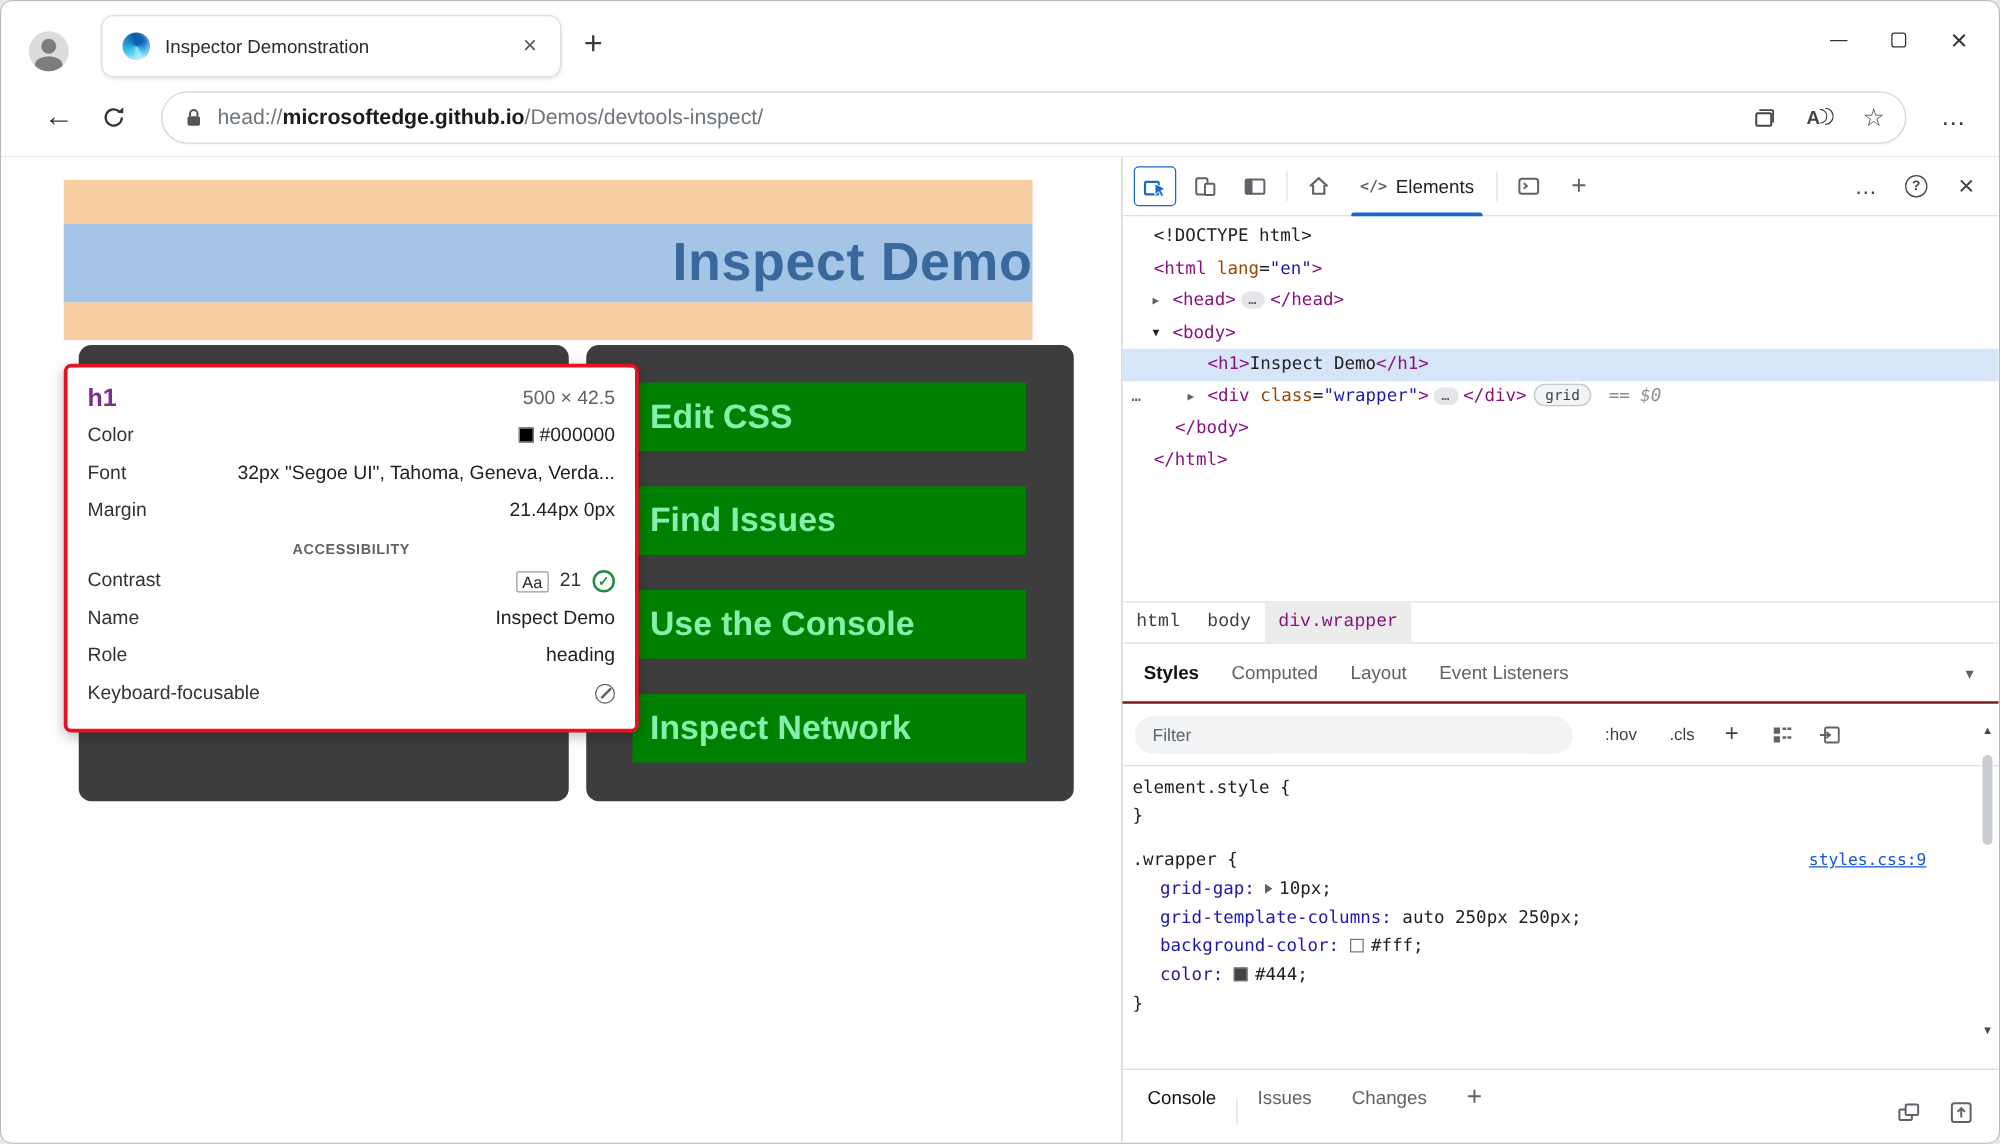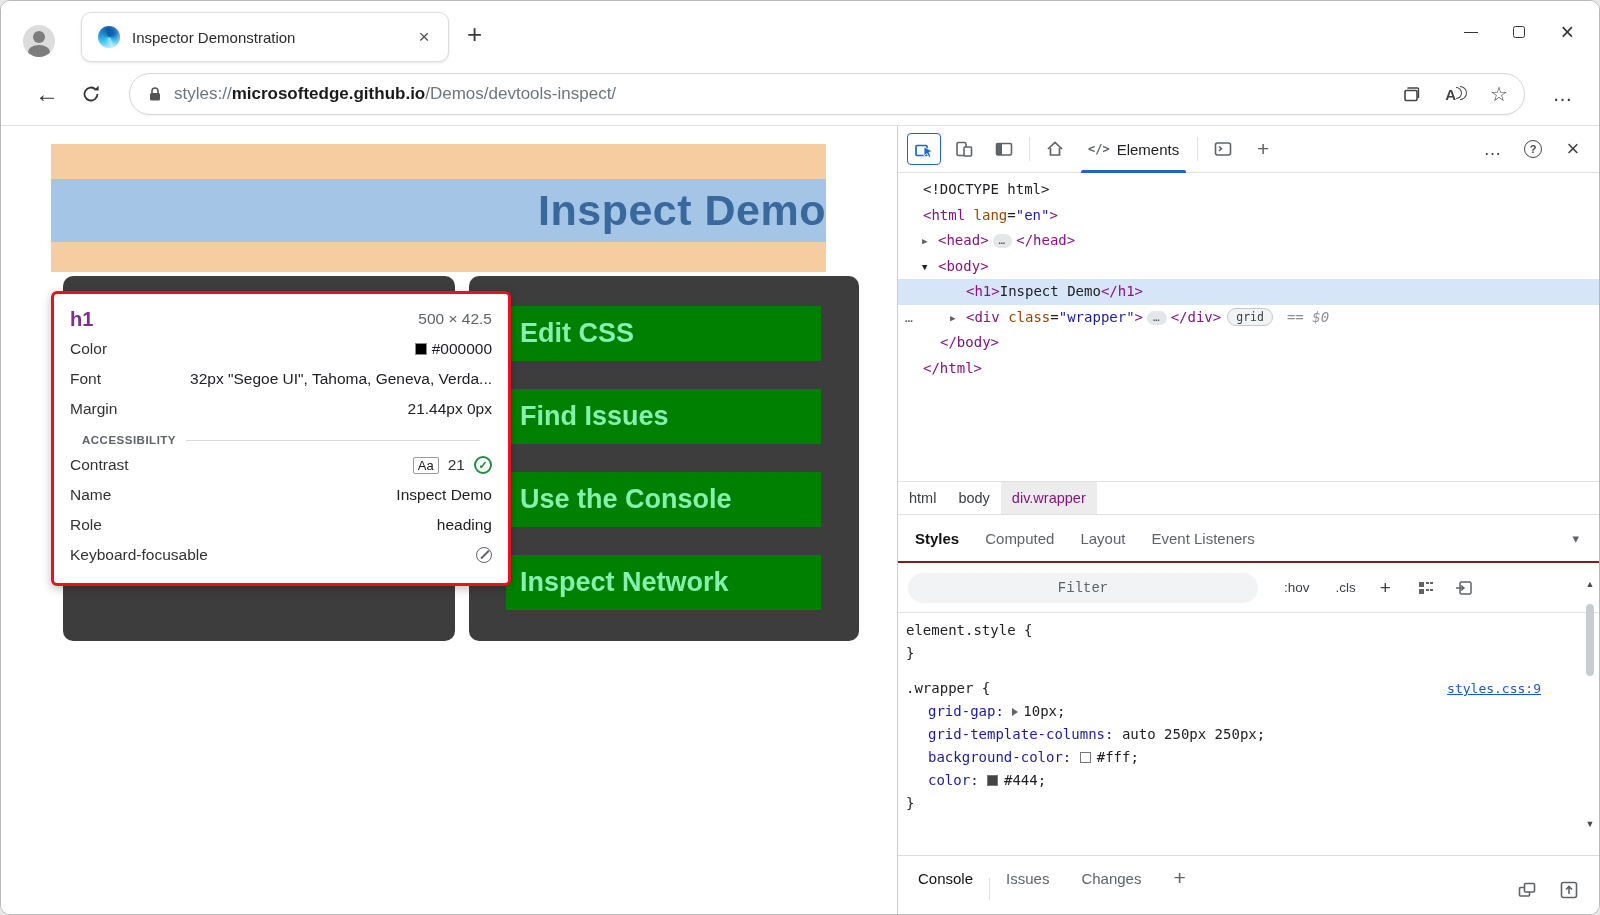--- a/index.html
+++ b/index.html
@@ -193,7 +193,7 @@
           <rect x="4" y="8" width="10" height="7.5" rx="1.5" fill="#555"></rect>
           <path d="M6 8V6a3 3 0 0 1 6 0v2" fill="none" stroke="#555" stroke-width="1.6"></path>
         </svg>
-      <span class="url-text"><span class="url-scheme">styles://</span><span class="url-host">microsoftedge.github.io</span><span class="url-path">/Demos/devtools-inspect/</span></span>
+      <span class="url-text"><span class="url-scheme">head://</span><span class="url-host">microsoftedge.github.io</span><span class="url-path">/Demos/devtools-inspect/</span></span>
       <span class="urlbar-icons">
         <svg width="19" height="19" viewBox="0 0 19 19">
             <rect x="3" y="5.5" width="12" height="10" rx="1.2" fill="none" stroke="#444" stroke-width="1.6"></rect>

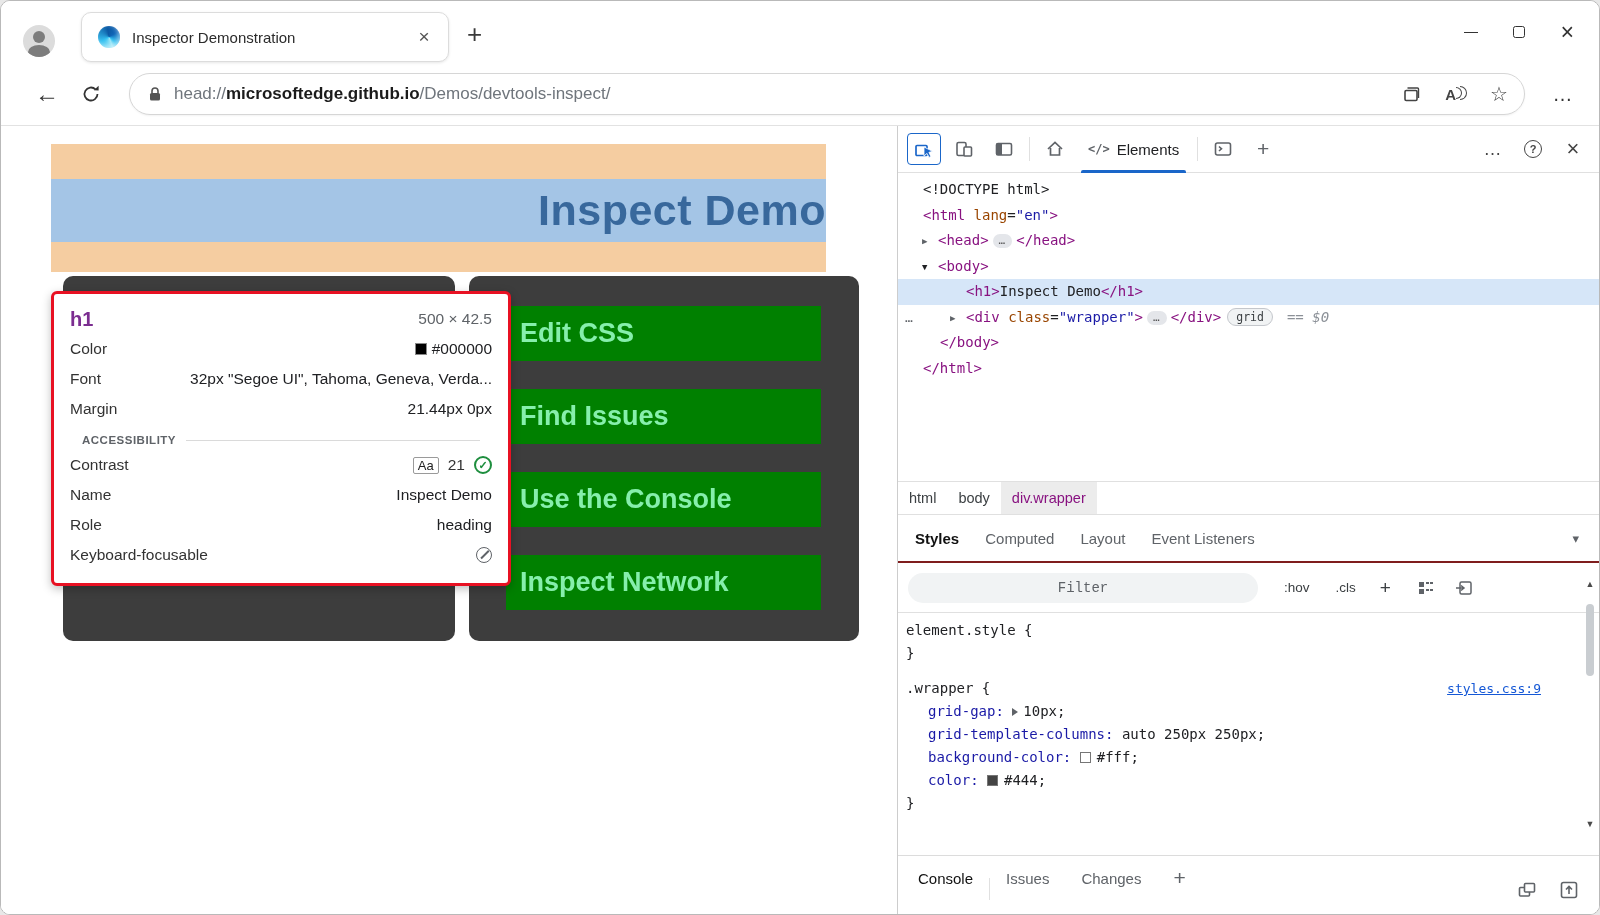--- a/index.html
+++ b/index.html
@@ -63,7 +63,7 @@
   .tip-val { color:#202124; text-align:right; }
   .swatch { display:inline-block; width:12px; height:12px; border:1px solid #8a8a8a; vertical-align:-1px; margin-right:5px; }
   .swatch.black { background:#000; }
-  .tip-section { display:flex; align-items:center; margin:10px 12px 4px; }
+  .tip-section { display:flex; align-items:center; margin:10px 0 4px;flex-direction:column; }
   .tip-section-title { font-size:11.5px; font-weight:700; letter-spacing:.5px; color:#5f6368; }
   .tip-section-rule { flex:1; height:1px; background:#dadada; margin-left:10px; }
   .contrast-right { display:flex; align-items:center; gap:9px; }

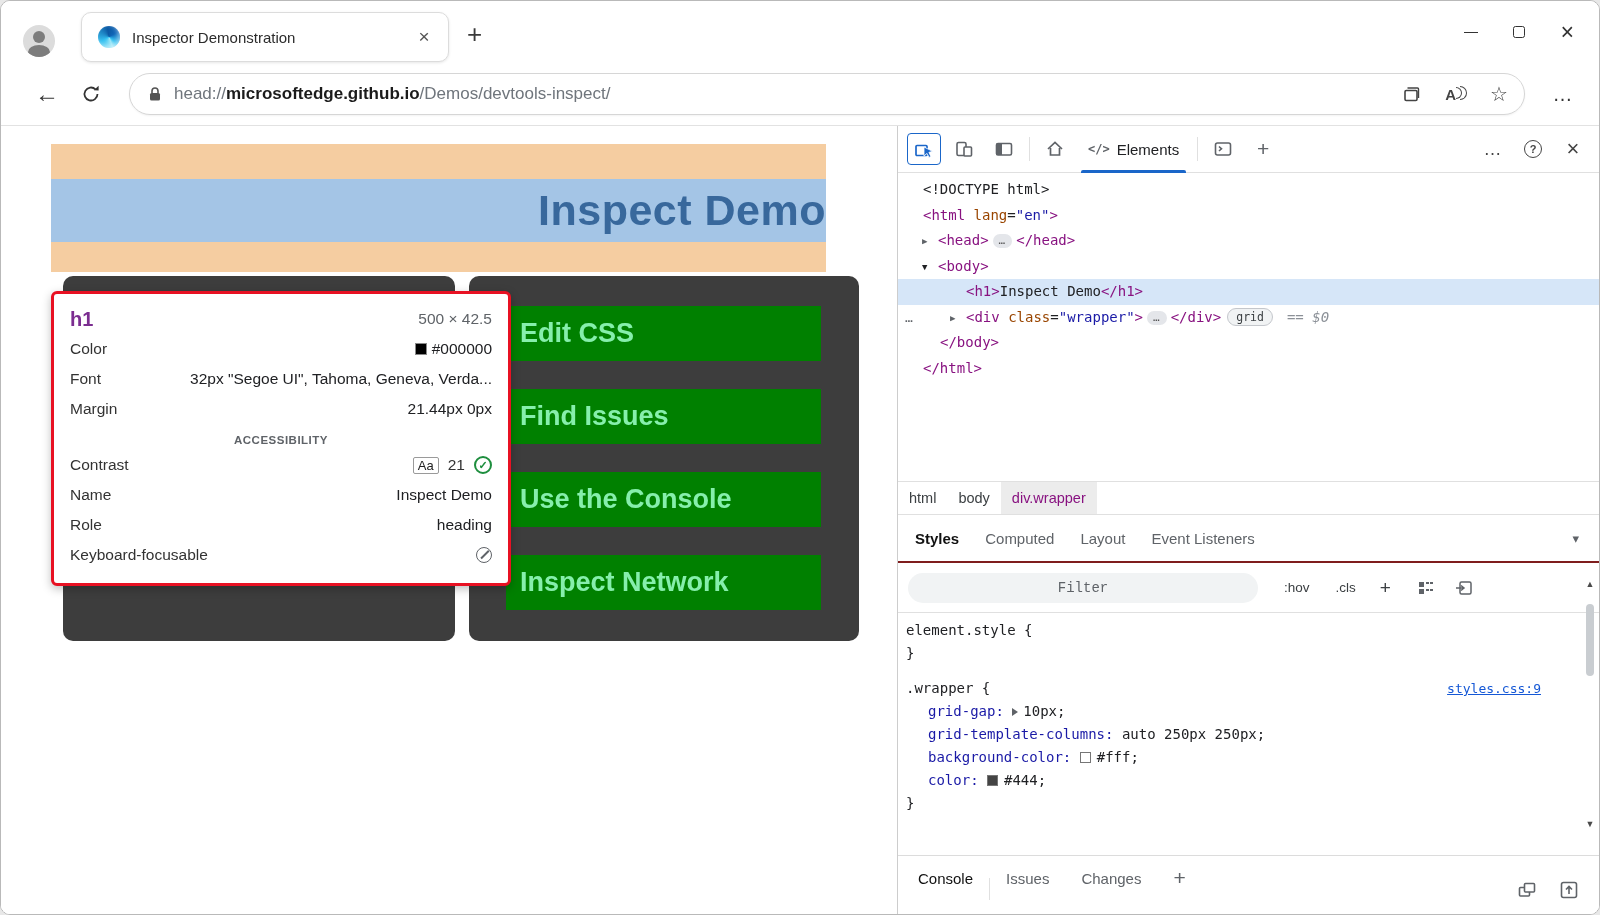--- a/index.html
+++ b/index.html
@@ -102,7 +102,7 @@
 
   
   .crumbs { height:34px; border-top:1px solid #e0e0e0; border-bottom:1px solid #e0e0e0; display:flex; align-items:stretch; font-size:14.5px; }
-  .crumb { display:flex; align-items:center; padding:0 11px; color:#3c4043; cursor:pointer; }
+  .crumb { display:flex; align-items:center; padding:0 11px; color:#3c4043; cursor:pointer;font-family:Liberation Mono, monospace; }
   .crumb.active { background:#ececec; color:#881280; }
 
   

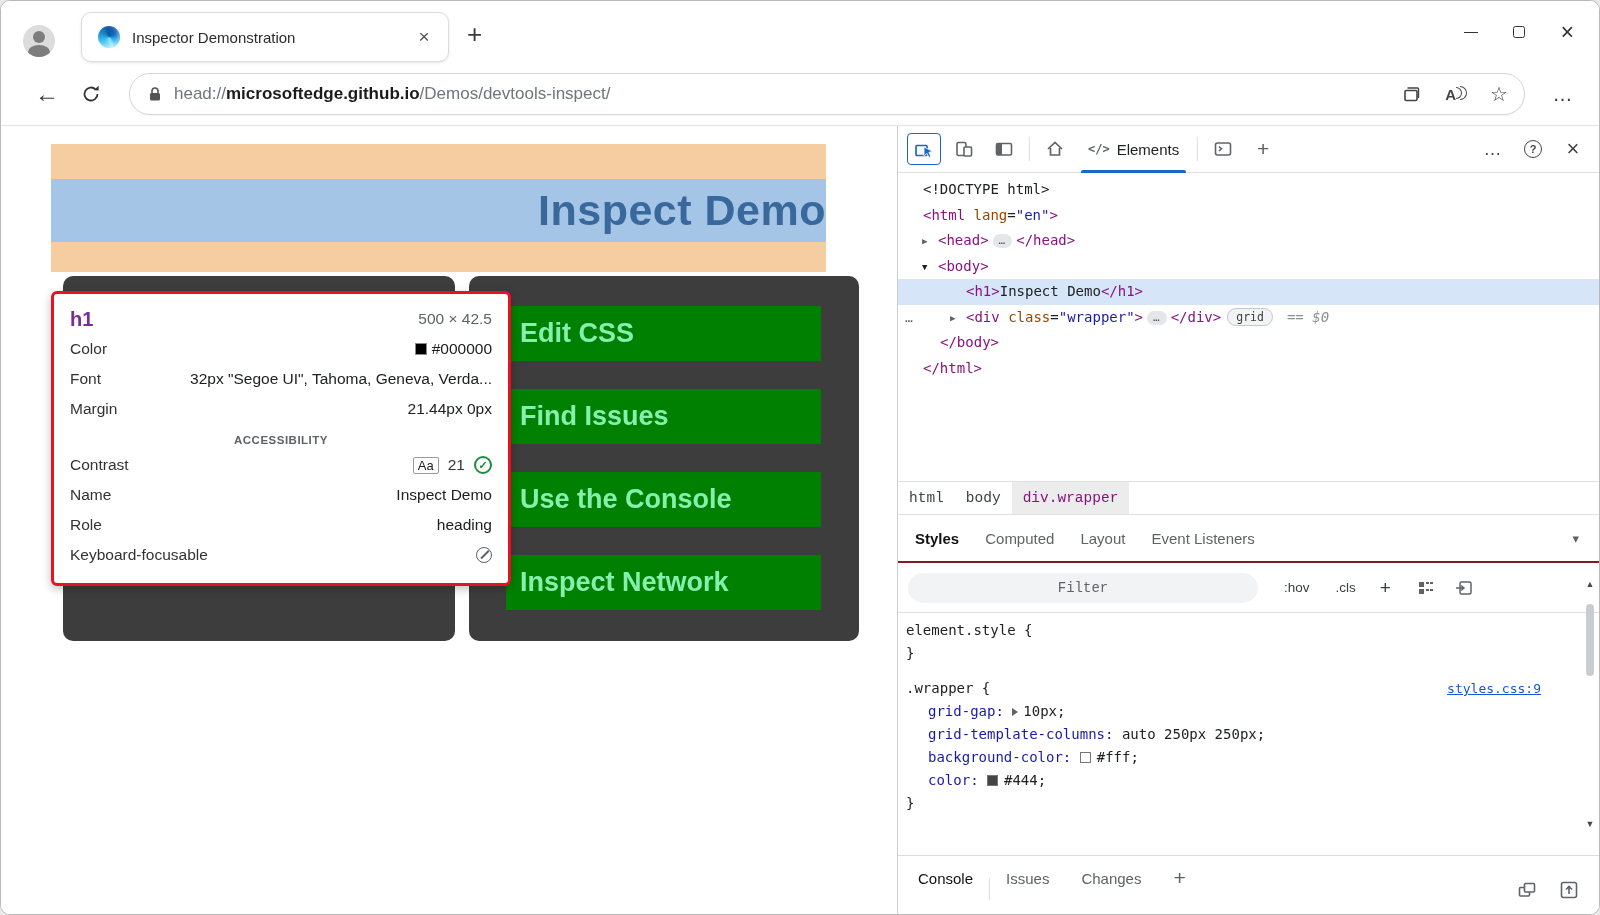--- a/index.html
+++ b/index.html
@@ -113,7 +113,7 @@
 
   
   .filter-row { height:50px; display:flex; align-items:center; border-bottom:1px solid #e0e0e0; padding:0 10px; }
-  .filter-input { width:350px; height:30px; border:none; outline:none; background:#f1f3f4; border-radius:15px; padding:0 14px; font-size:14px; color:#202124; font-family:Liberation Mono, monospace;text-align:center; }
+  .filter-input { width:350px; height:30px; border:none; outline:none; background:#f1f3f4; border-radius:15px; padding:0 14px; font-size:14px; color:#202124; font-family:Liberation Sans, sans-serif; }
   .filter-input::placeholder { color:#5f6368; }
   .pseudo-btn { margin-left:26px; font-size:13.5px; color:#3c4043; cursor:pointer; }
   .filt-plus { margin-left:24px; font-size:19px; color:#3c4043; cursor:pointer; position:relative; }

